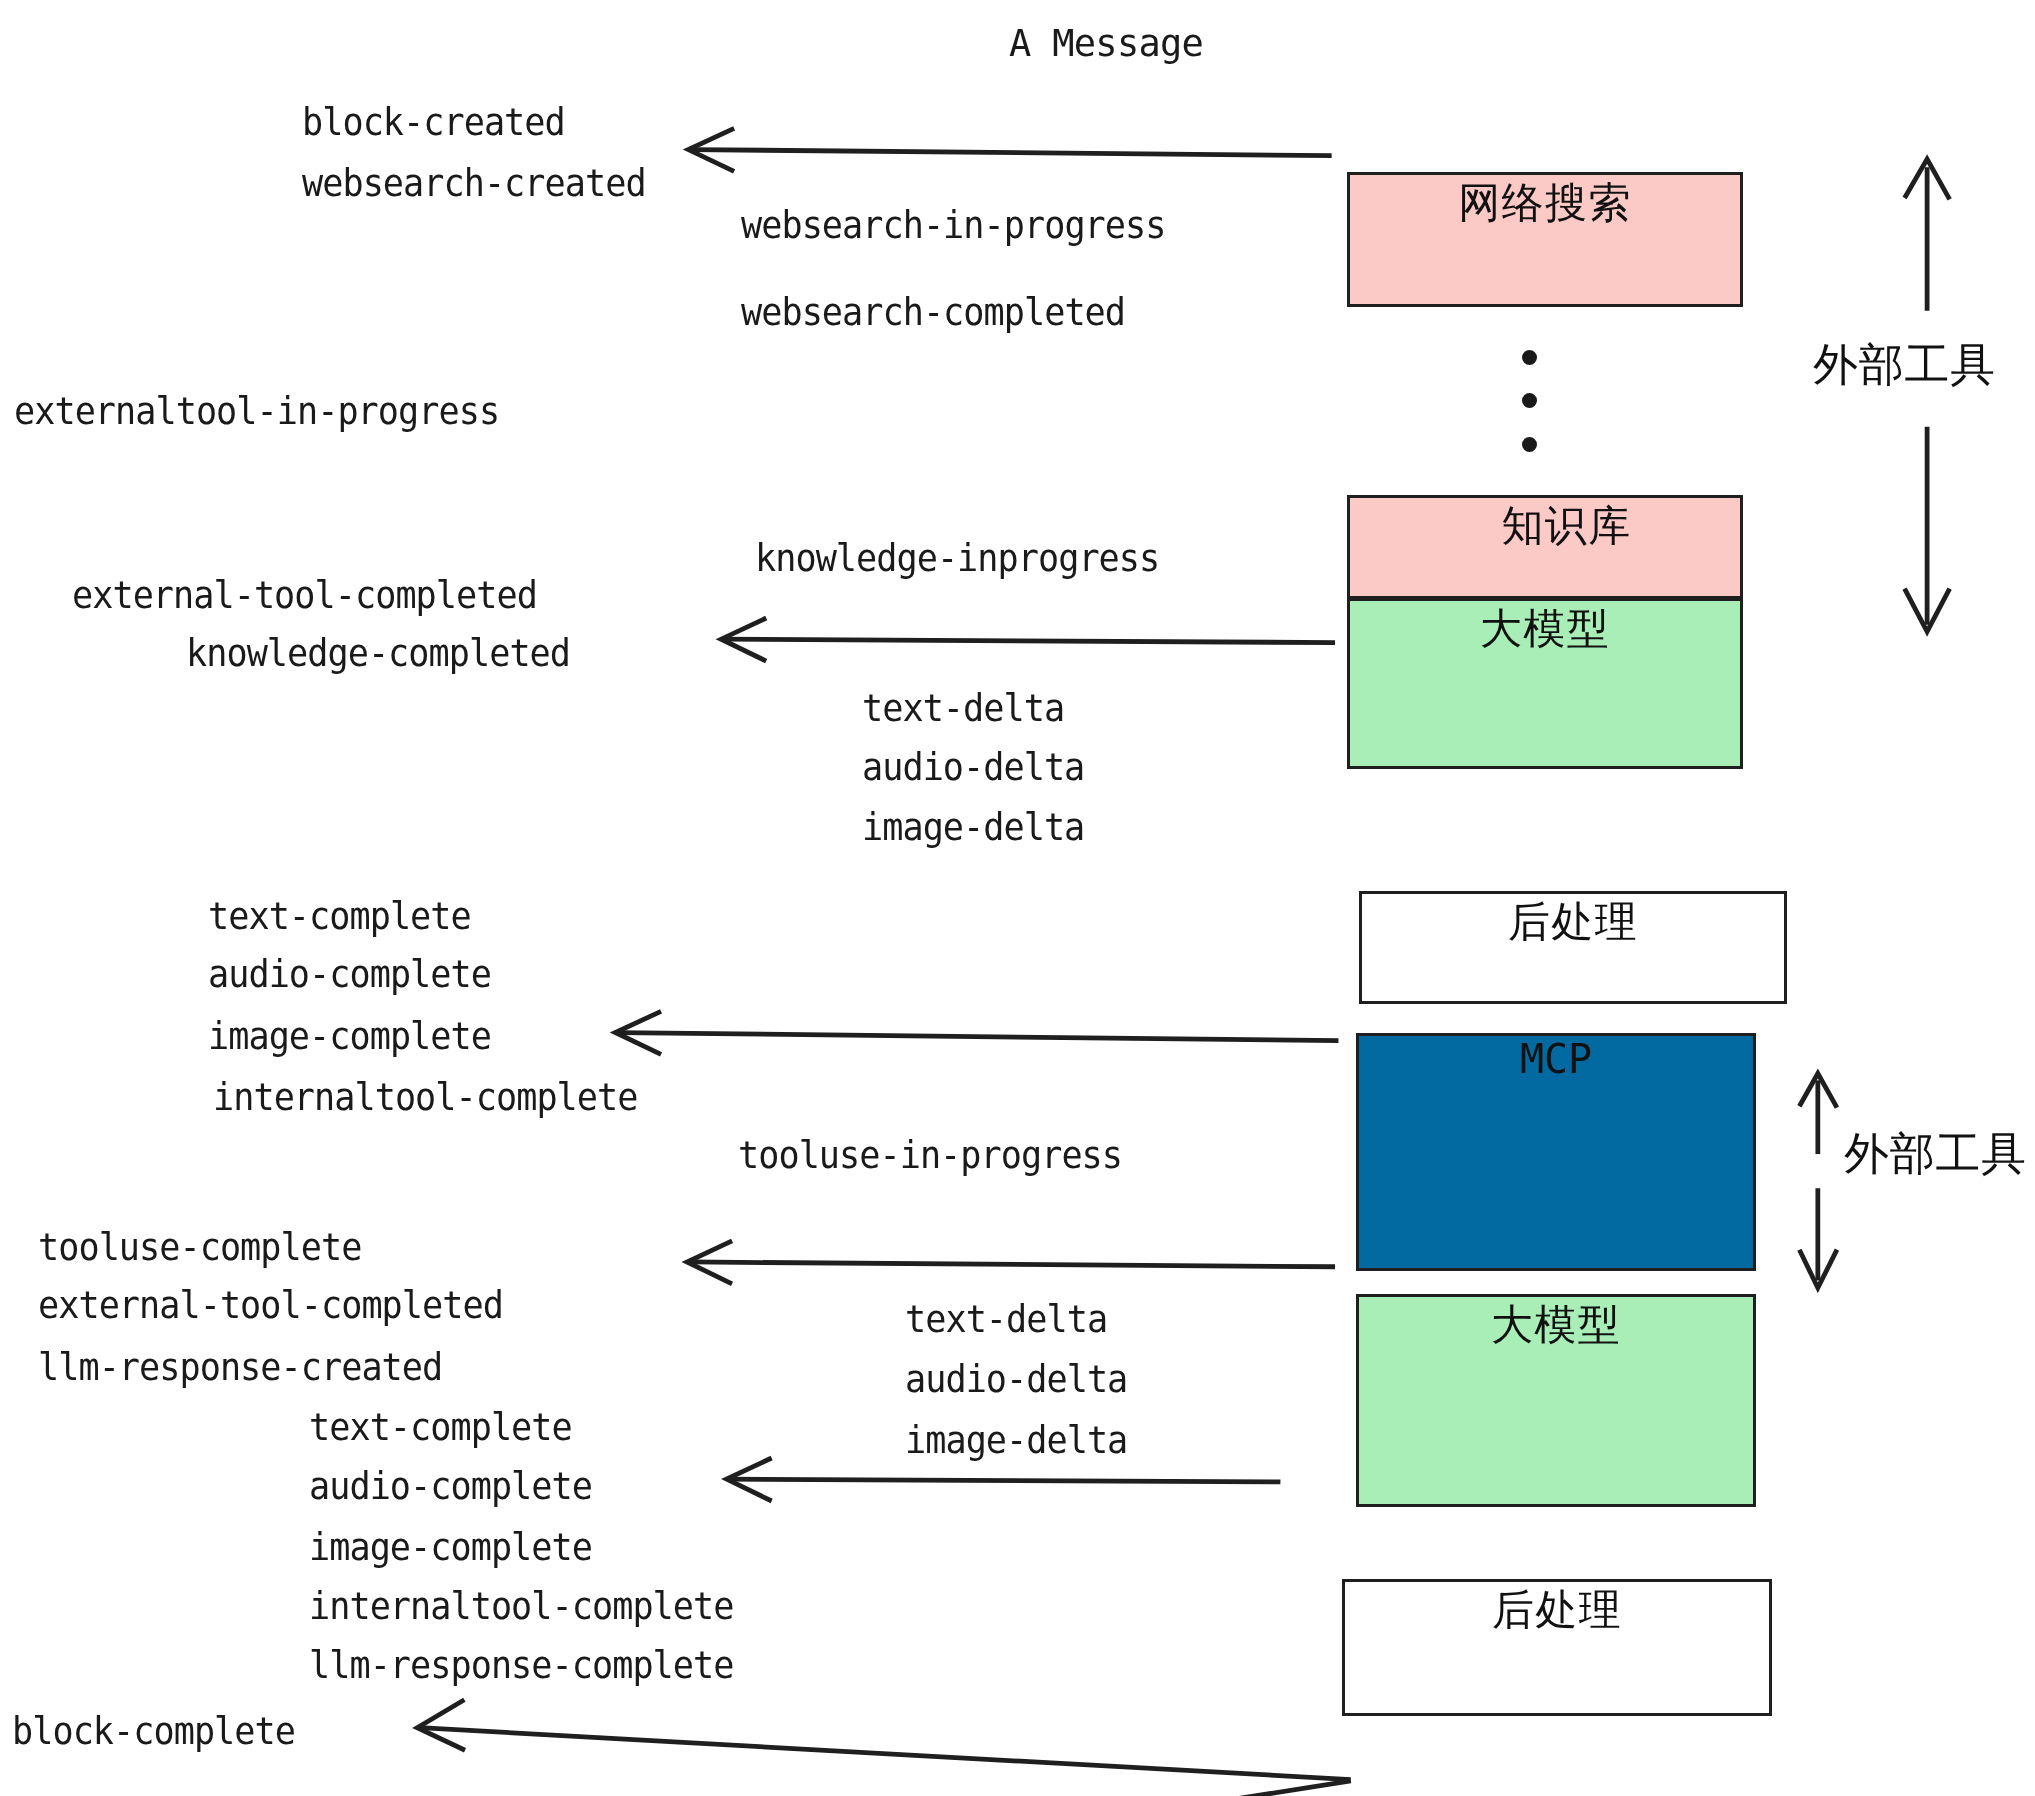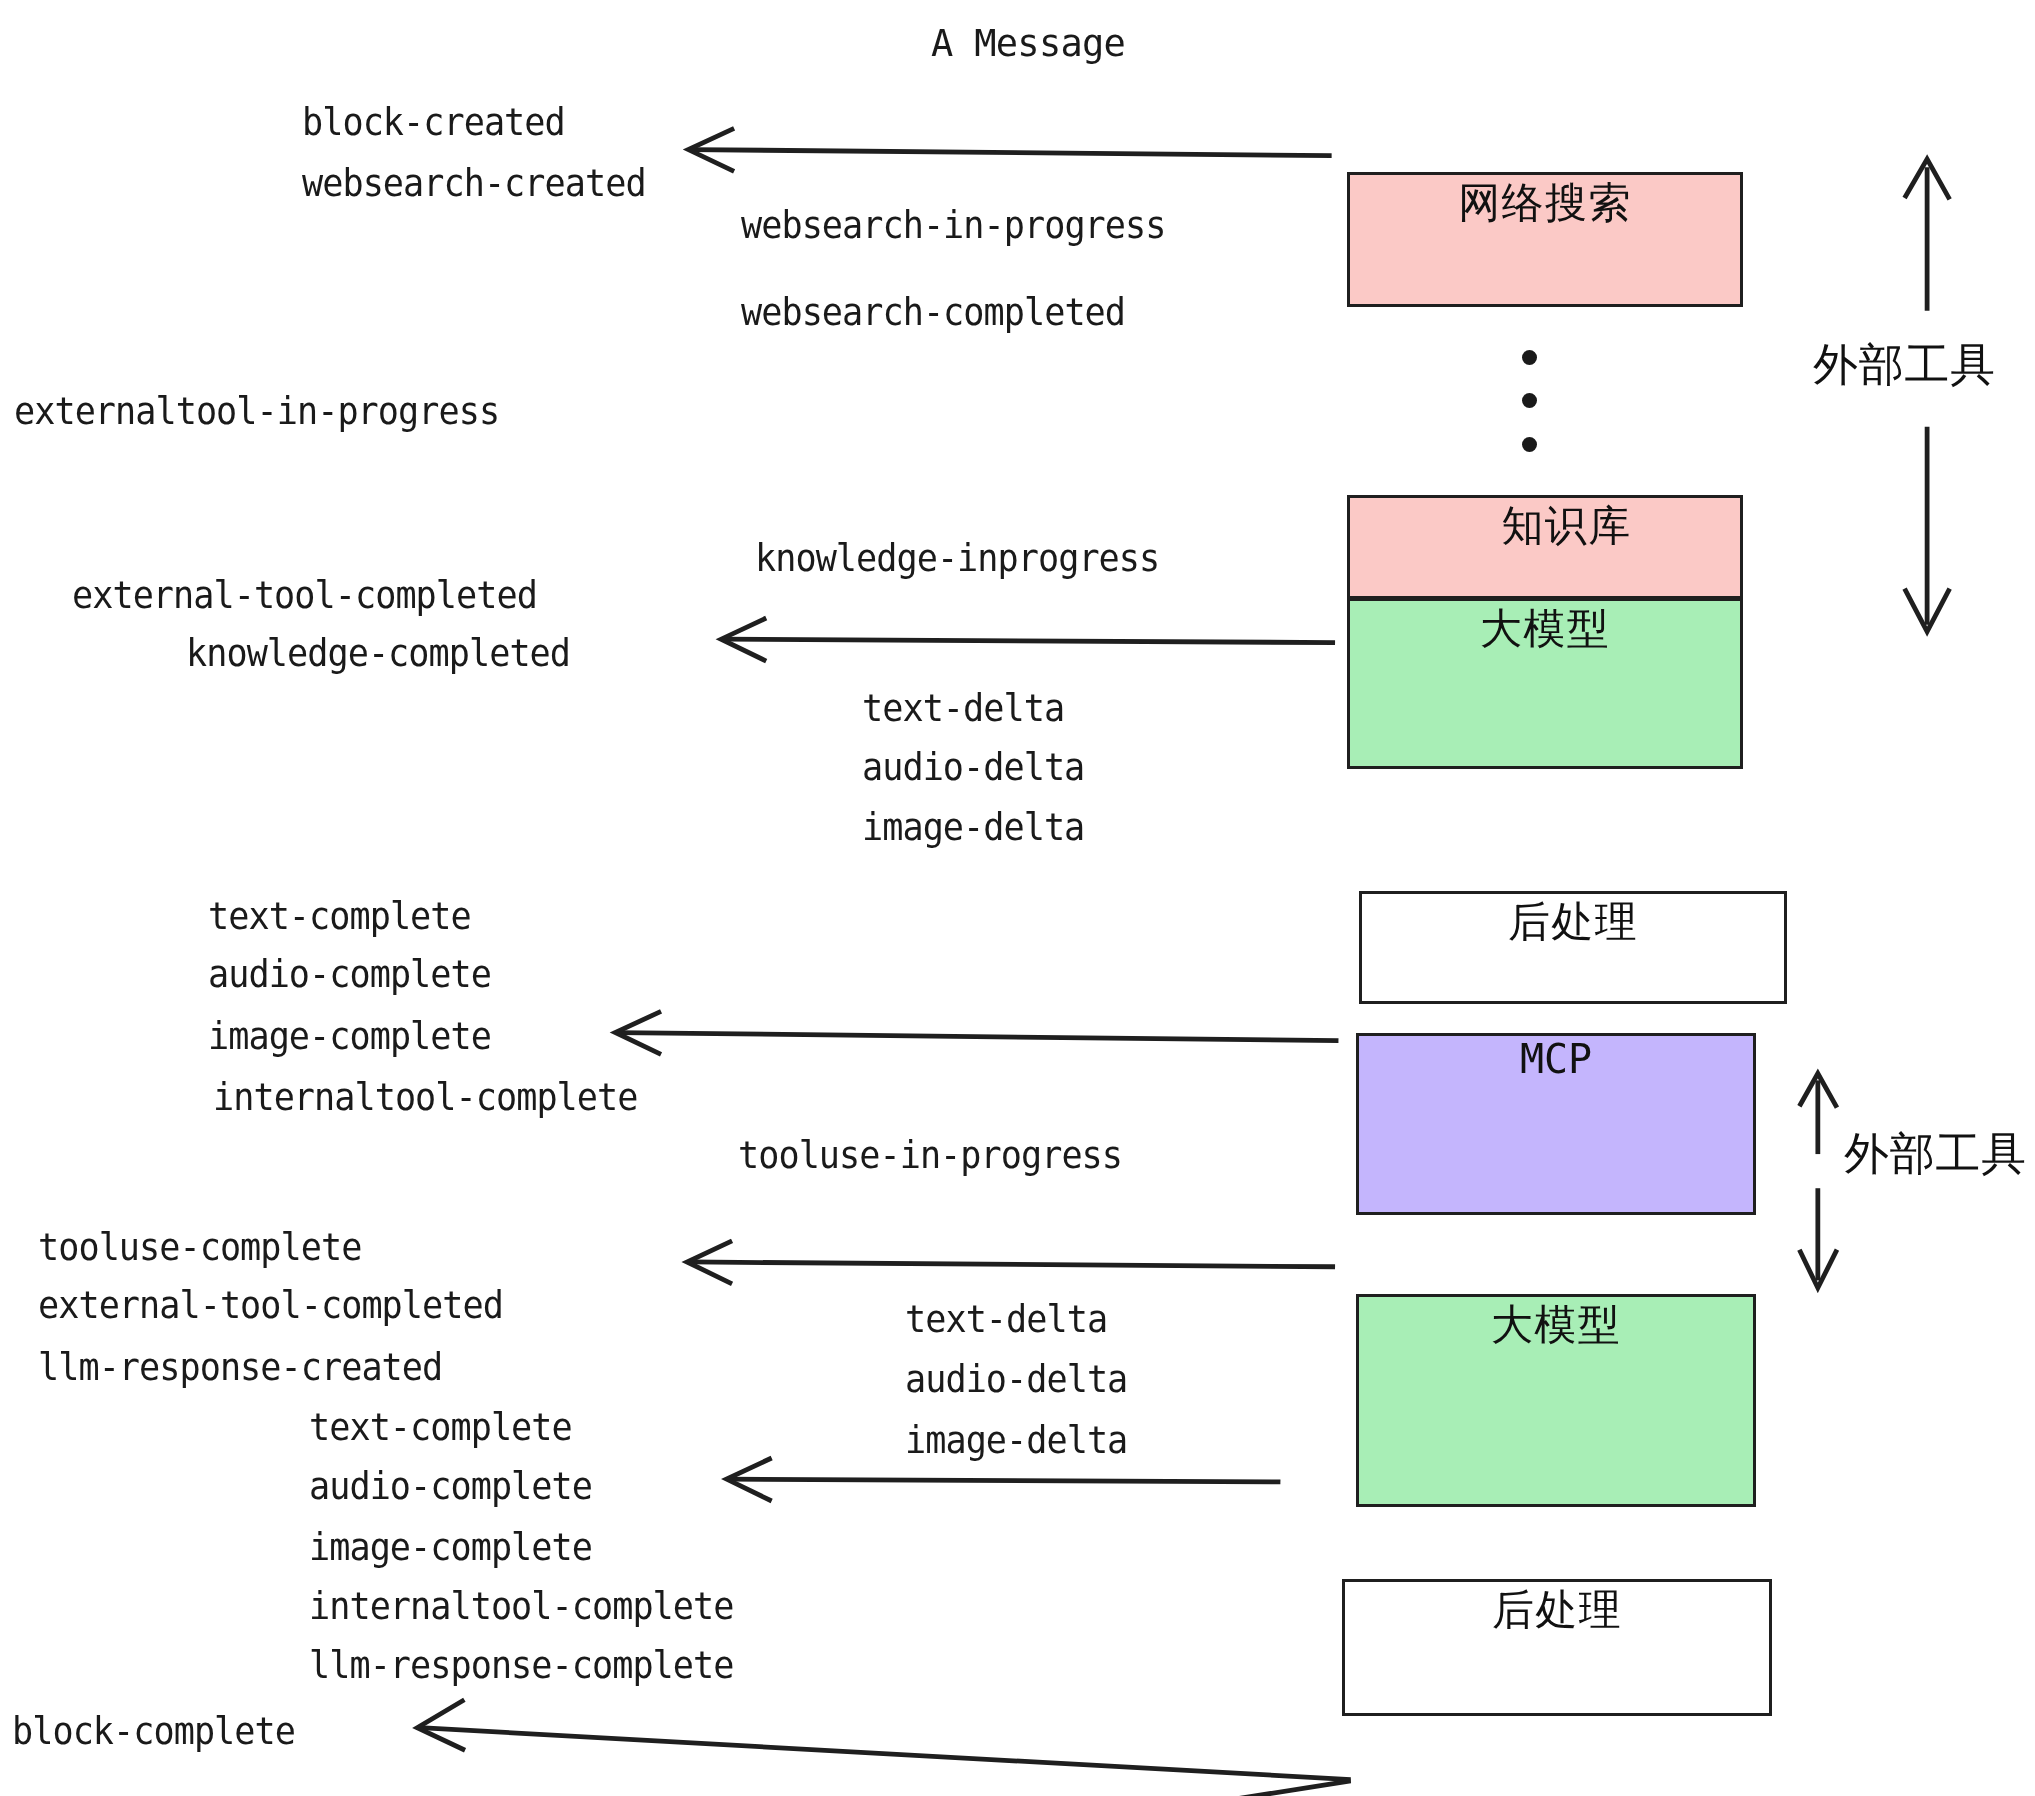--- a/index.html
+++ b/index.html
@@ -125,7 +125,7 @@
     </g>
   </svg>
 
-  <div class="title" style="left:931px;top:22px;">A Message</div>
+  <div class="title" style="left:1009px;top:22px;">A Message</div>
 
   <div class="node" style="left:1347px;top:172px;width:396px;height:135px;background:#fbc9c6;">
     <span>网络搜索</span>

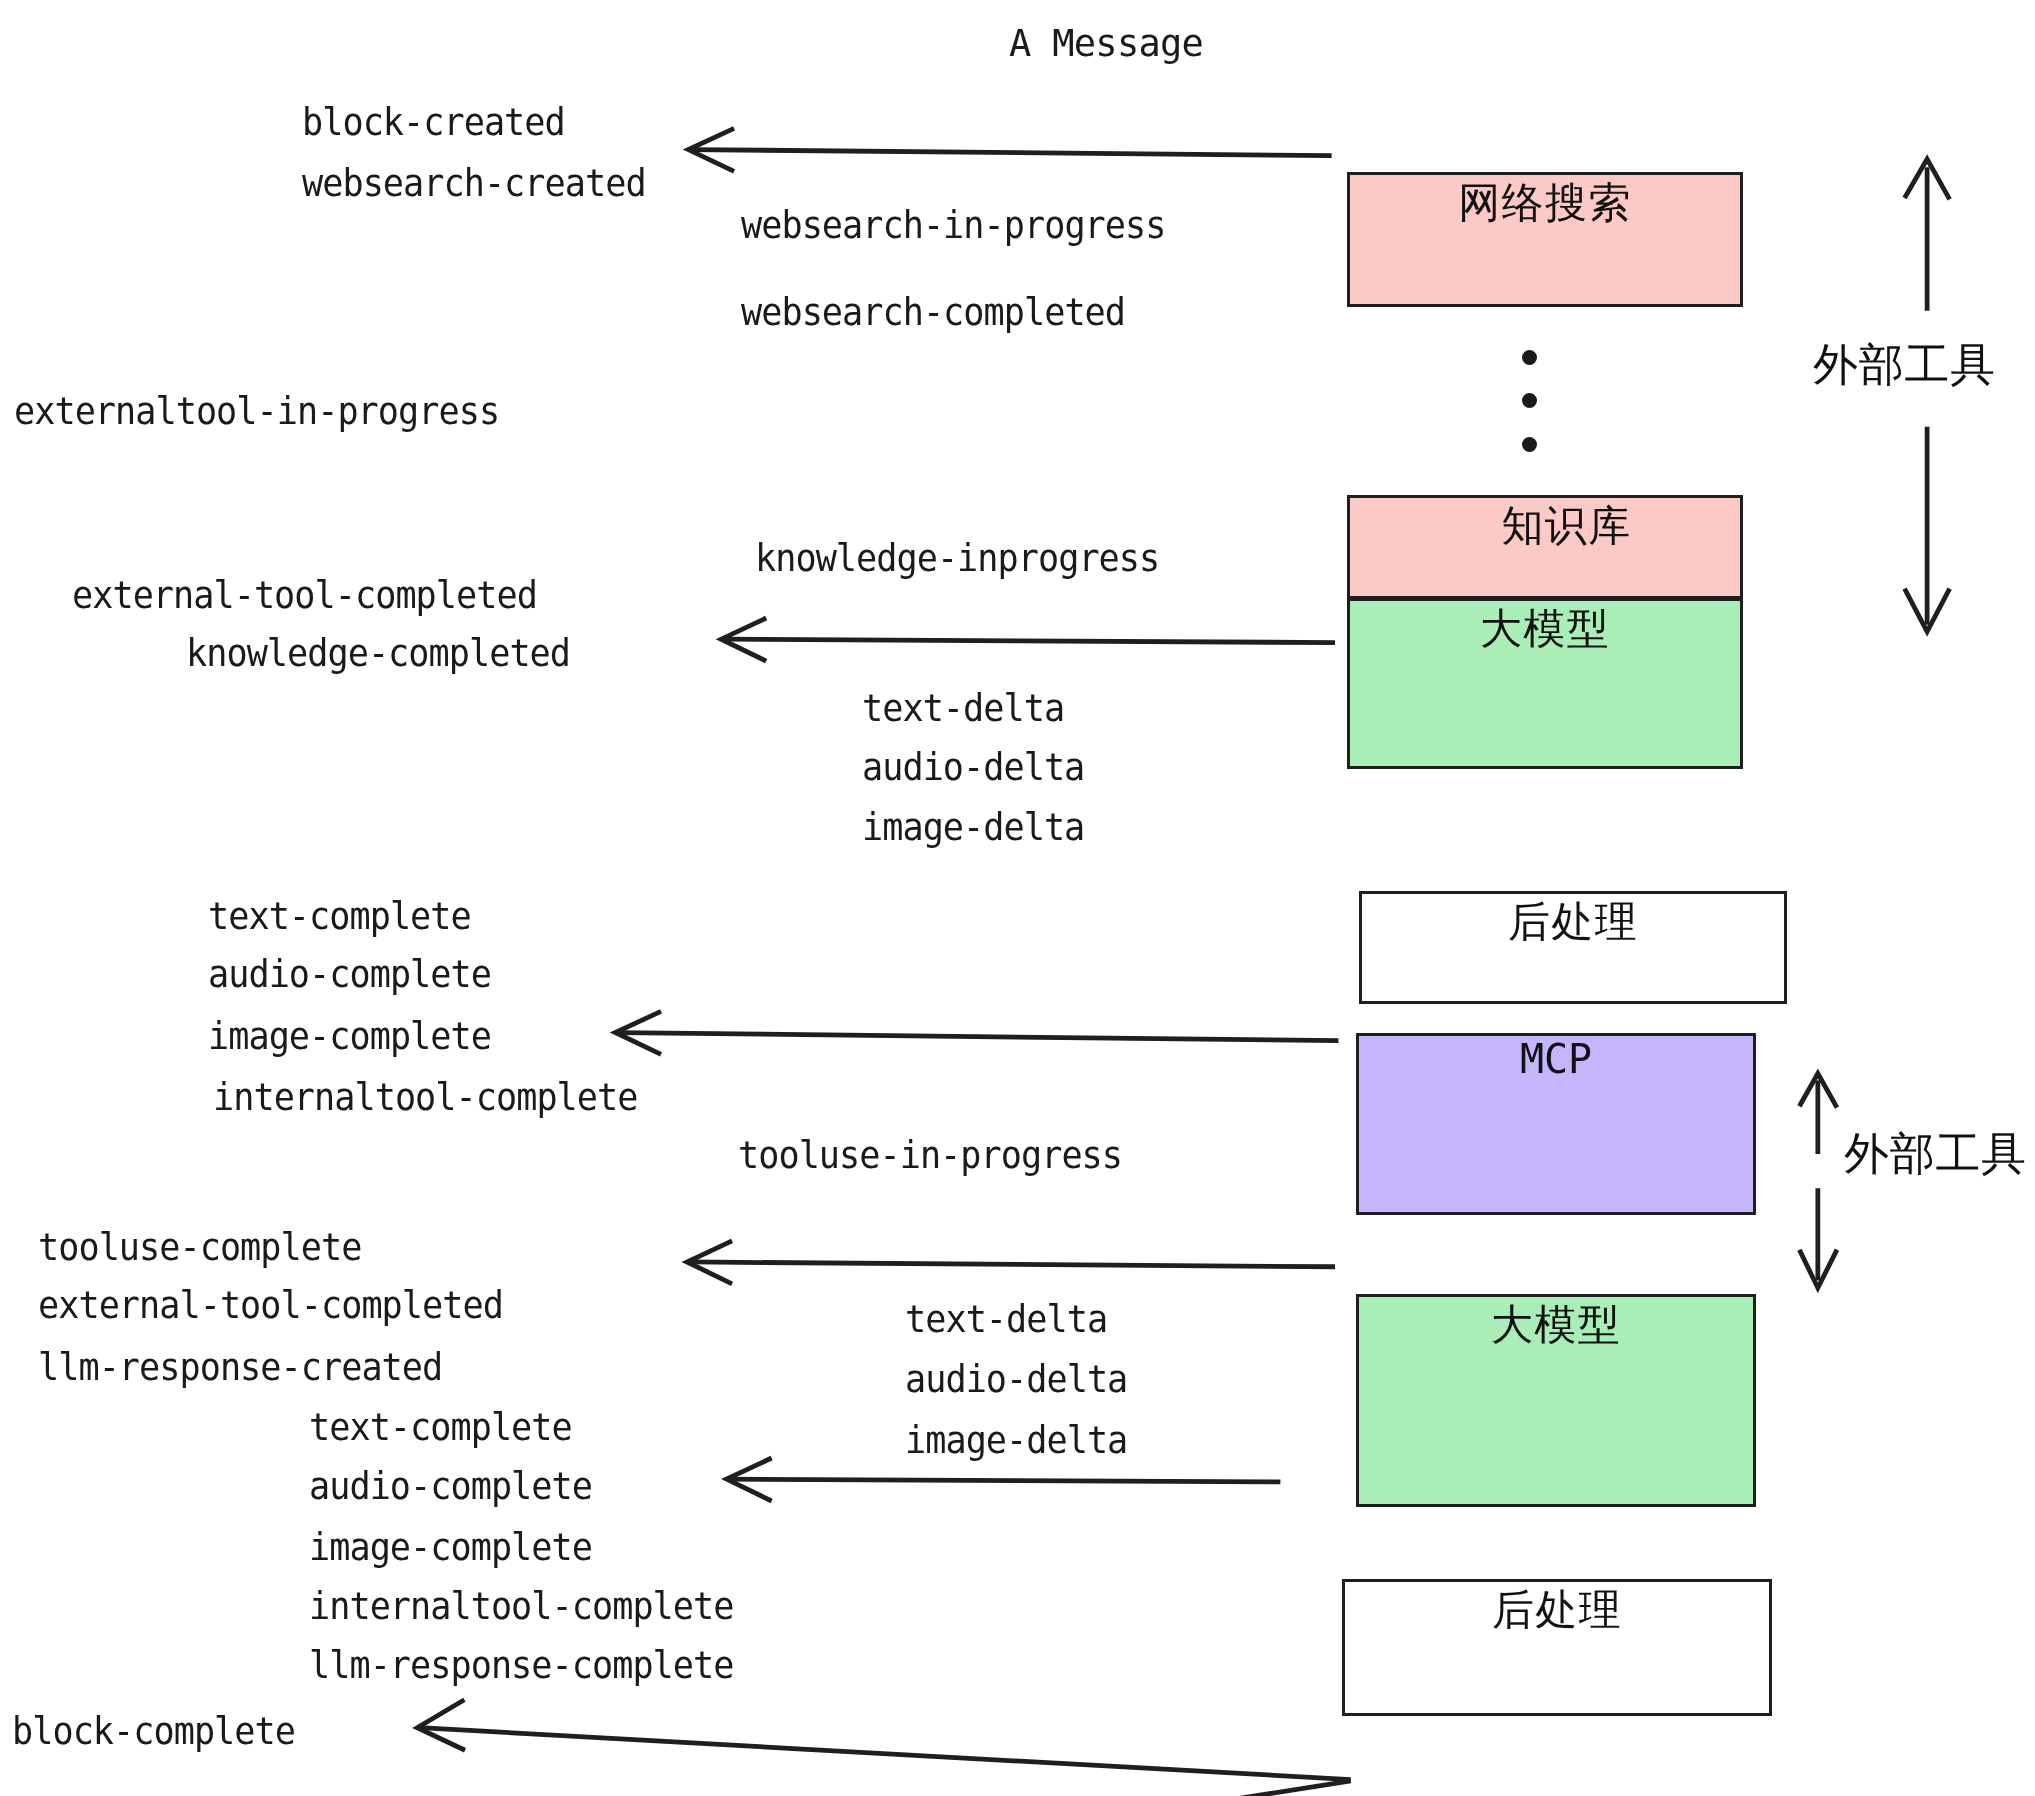--- a/index.html
+++ b/index.html
@@ -143,7 +143,7 @@
     <span>后处理</span>
   </div>
 
-  <div class="node mono" style="left:1356px;top:1033px;width:400px;height:182px;background:#c4b5fd;">
+  <div class="node mono" style="left:1356px;top:1033px;width:400px;height:238px;background:#0369a1;">
     <span>MCP</span>
   </div>
 

